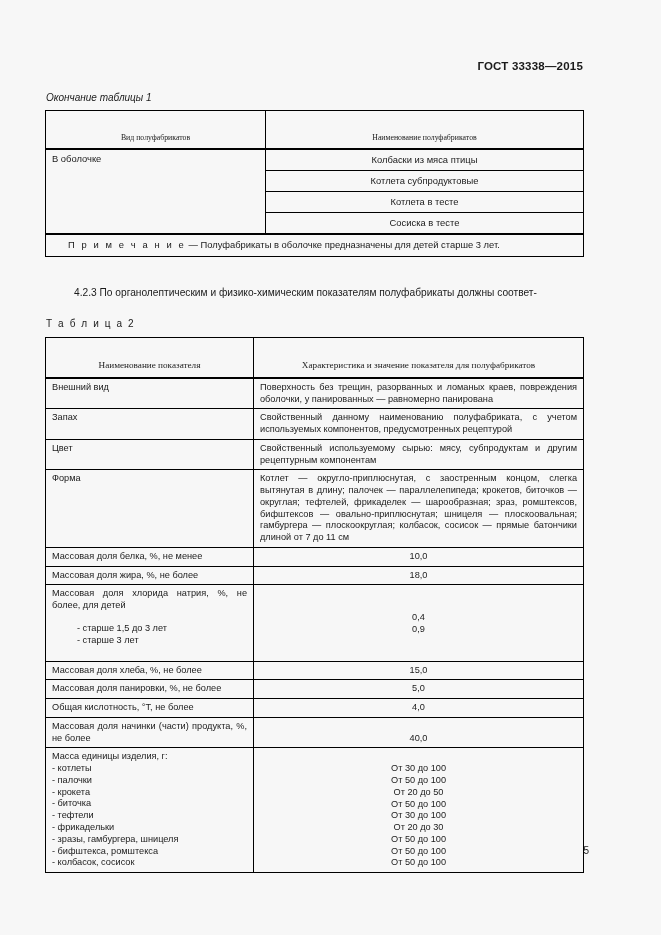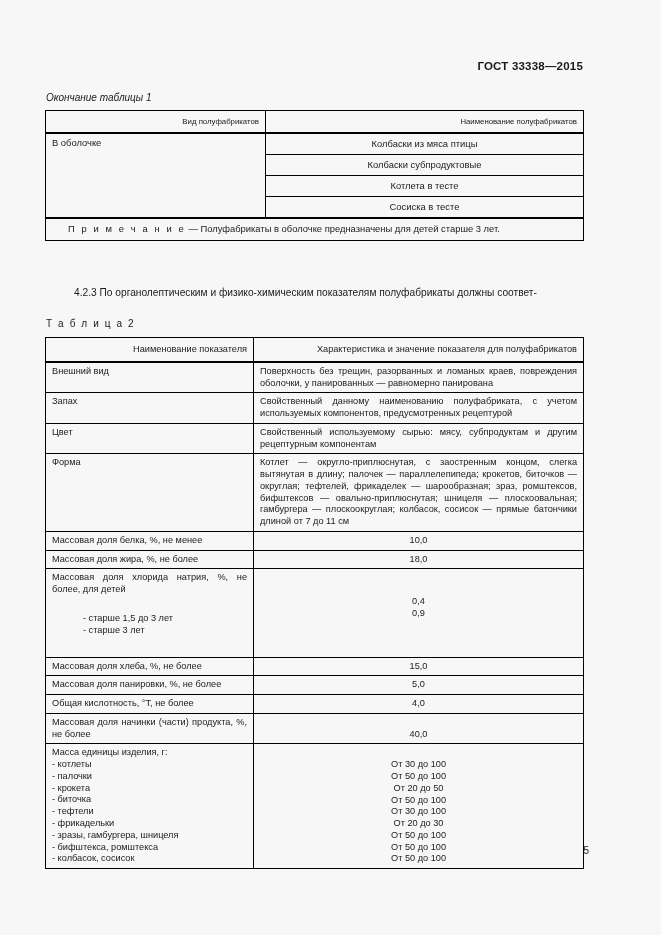--- a/index.html
+++ b/index.html
@@ -64,12 +64,13 @@
     color: #1a1a1a;
   }
   table.gost thead td {
-    text-align: right;
+    text-align: center;
     font-size: 7.8px;
-    padding-top: 6px;
+    padding-top: 22px;
     padding-bottom: 5px;
     vertical-align: middle;
     border-bottom-width: 2px;
+    font-family: Liberation Serif, serif;
   }
   .just { text-align: justify; text-justify: inter-word; }
 

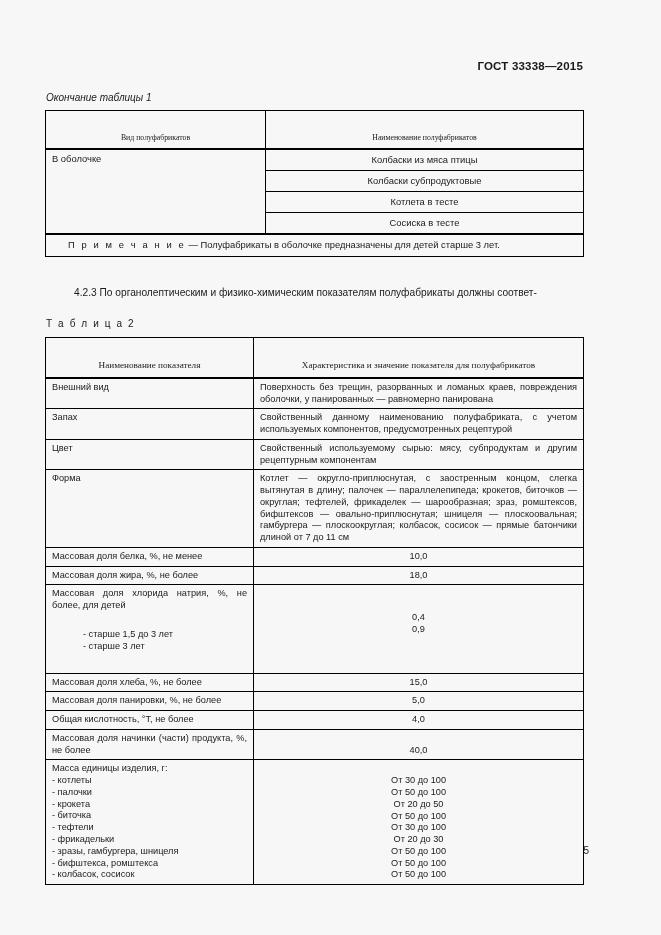--- a/index.html
+++ b/index.html
@@ -169,7 +169,7 @@
         <td class="namecell">Колбаски из мяса птицы</td>
       </tr>
       <tr>
-        <td class="namecell">Колбаски субпродуктовые</td>
+        <td class="namecell">Котлета субпродуктовые</td>
       </tr>
       <tr>
         <td class="namecell">Котлета в тесте</td>

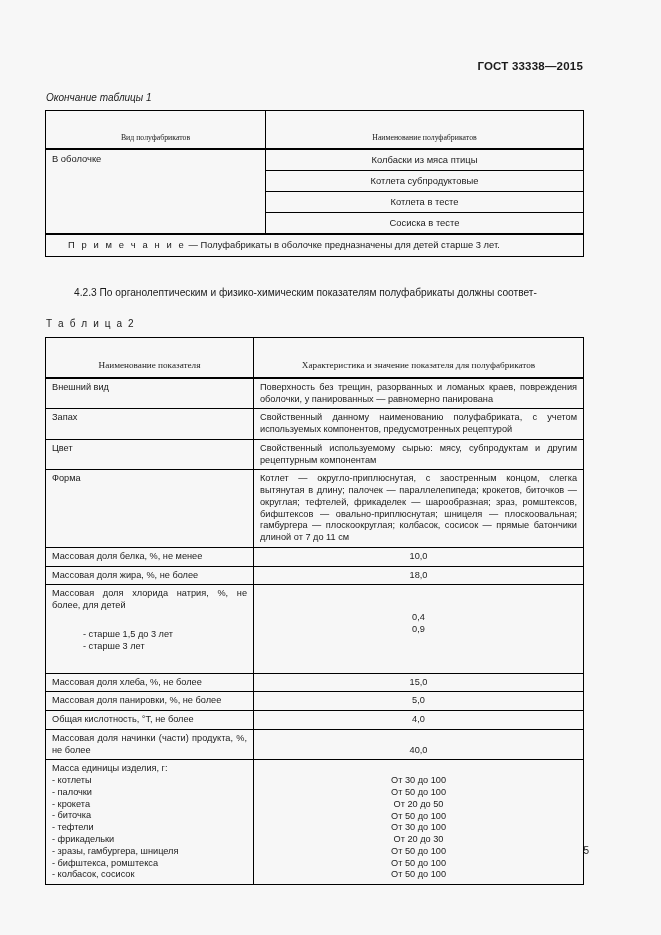--- a/index.html
+++ b/index.html
@@ -120,7 +120,7 @@
     vertical-align: top;
   }
   .sublist {
-    margin: 17px;
+    margin: 11px;
     padding: 0 0 0 14px;
     list-style: none;
   }

